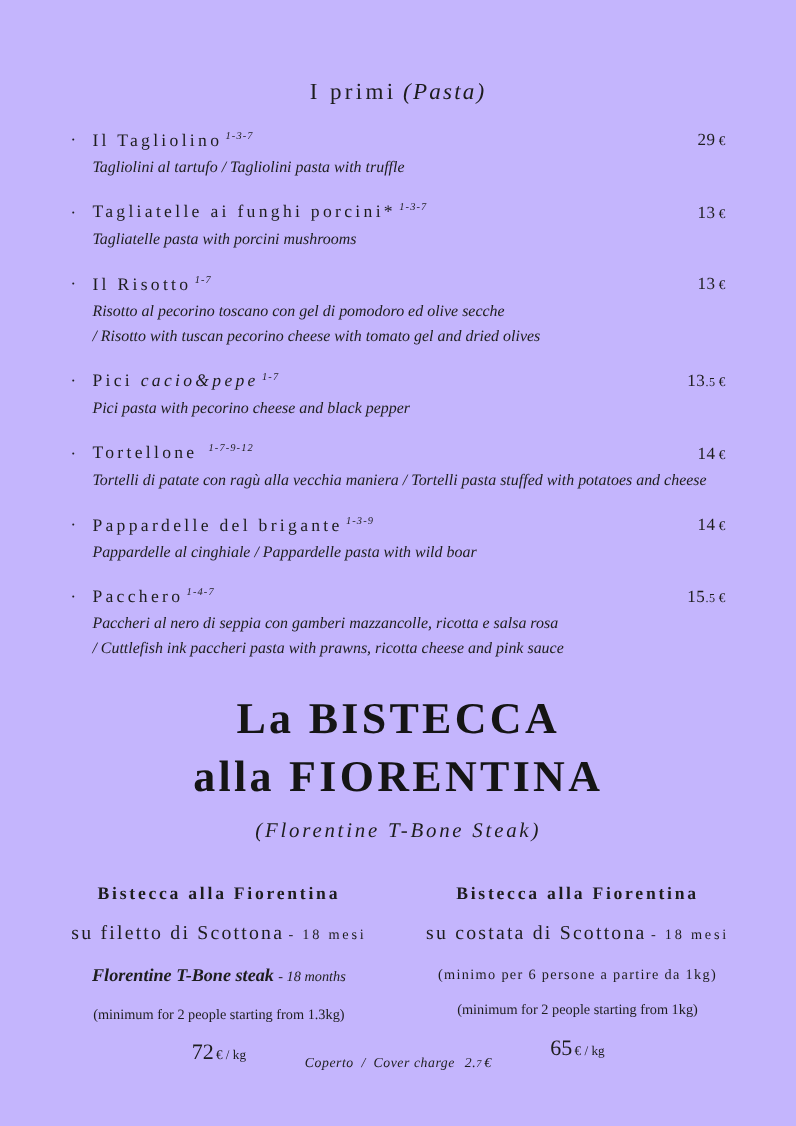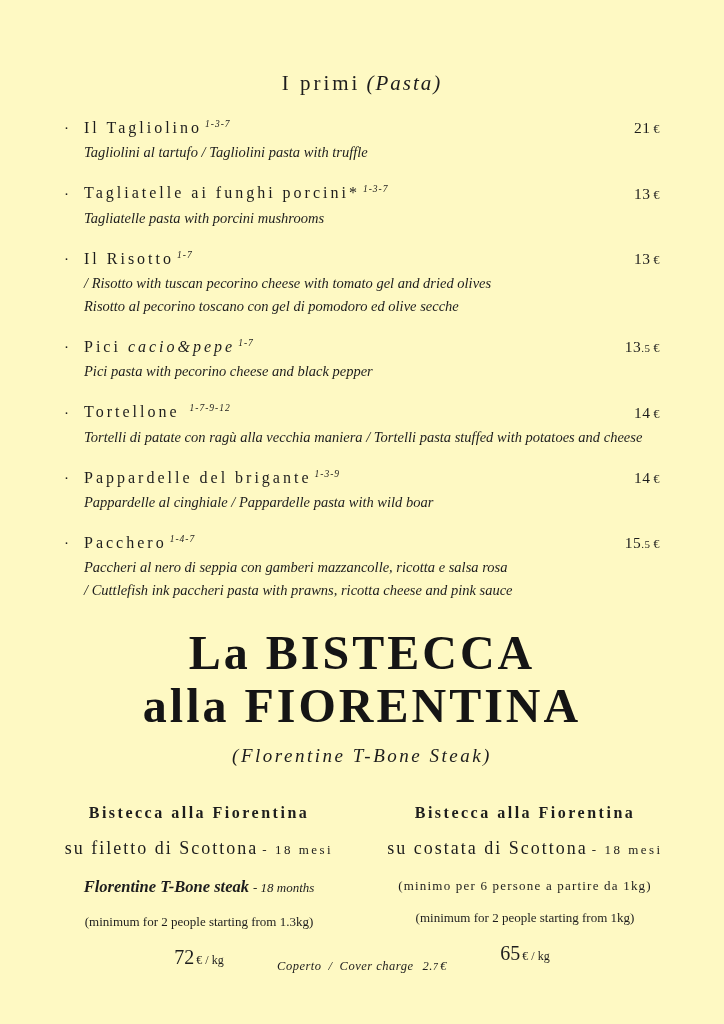--- a/index.html
+++ b/index.html
@@ -7,7 +7,7 @@
     position:relative;
     width:724px;height:1024px;
     margin:0 auto;
-    background:#fef9c3;
+    background:#c4b5fd;
     color:#1d1d1d;
     font-family:"Liberation Serif", serif;
     overflow:hidden;

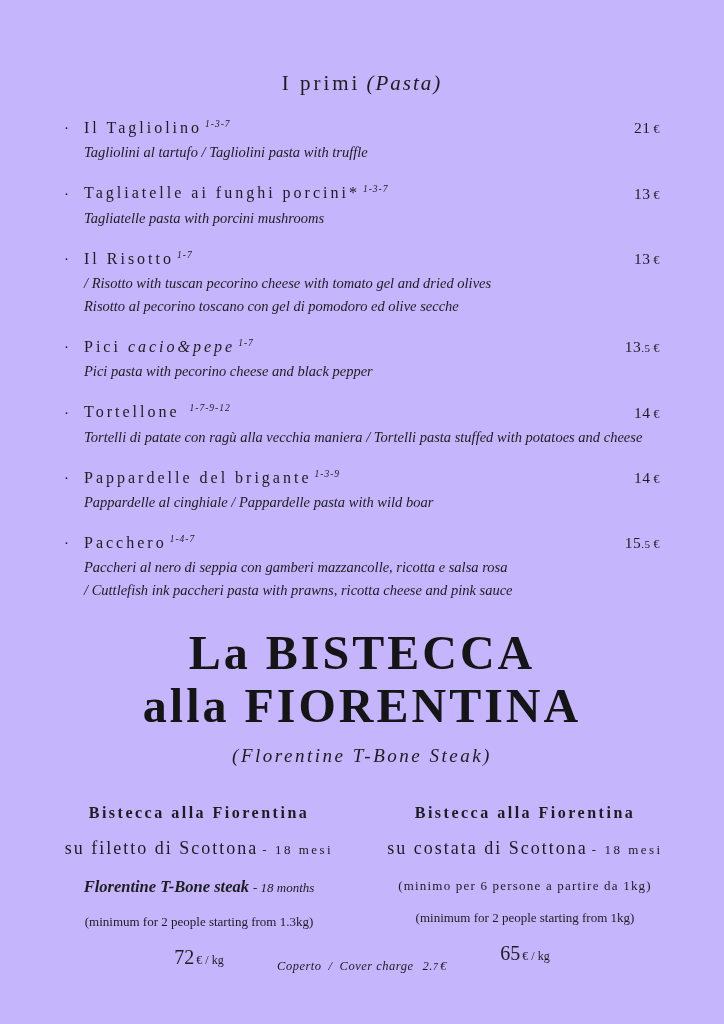--- a/index.html
+++ b/index.html
@@ -167,7 +167,7 @@
       <div class="item-head">
         <span class="bullet">·</span>
         <span class="dish"><span>Il Tagliolino</span><span class="it"></span><span></span><sup class="alg">1-3-7</sup></span>
-        <span class="price"><span>21</span><span class="dec"></span><span class="eur">€</span></span>
+        <span class="price"><span>29</span><span class="dec"></span><span class="eur">€</span></span>
       </div>
       <div class="desc">
         <div>Tagliolini al tartufo  /  Tagliolini pasta with truffle</div>

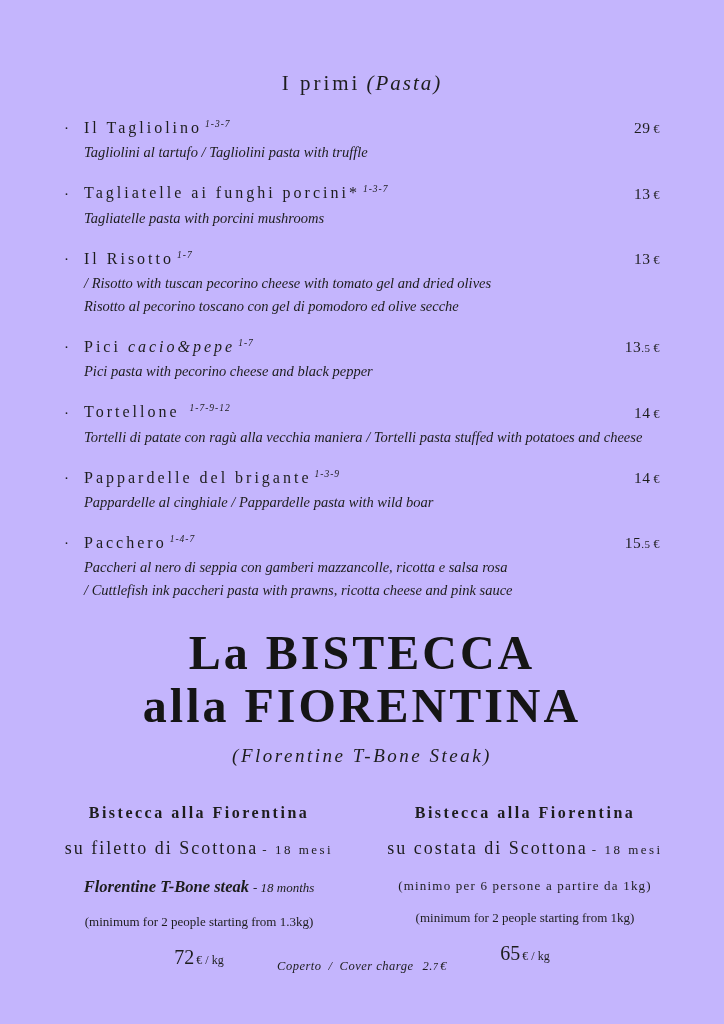--- a/index.html
+++ b/index.html
@@ -194,8 +194,8 @@
         <span class="price"><span>13</span><span class="dec"></span><span class="eur">€</span></span>
       </div>
       <div class="desc">
+        <div>Risotto al pecorino toscano con gel di pomodoro ed olive secche</div>
         <div>/ Risotto with tuscan pecorino cheese with tomato gel and dried olives</div>
-        <div>Risotto al pecorino toscano con gel di pomodoro ed olive secche</div>
       </div>
     </div>
 

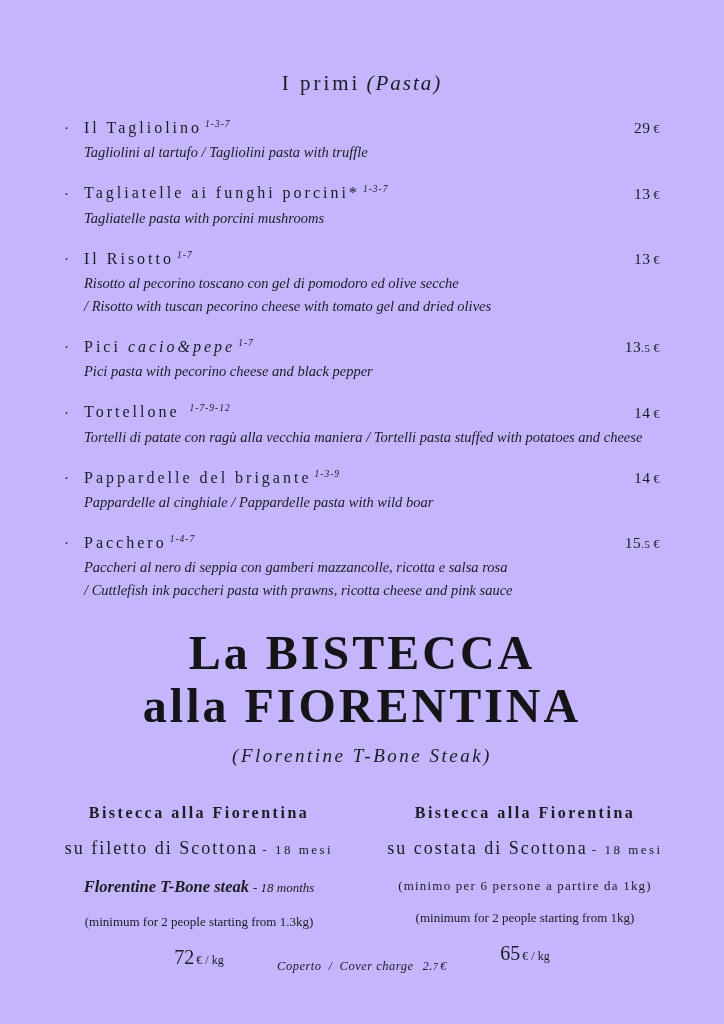--- a/index.html
+++ b/index.html
@@ -72,7 +72,7 @@
     margin-top:24px;
     text-align:center;
     font-weight:bold;
-    font-size:48px;
+    font-size:40px;
     line-height:53px;
     letter-spacing:3px;
     color:#151515;

